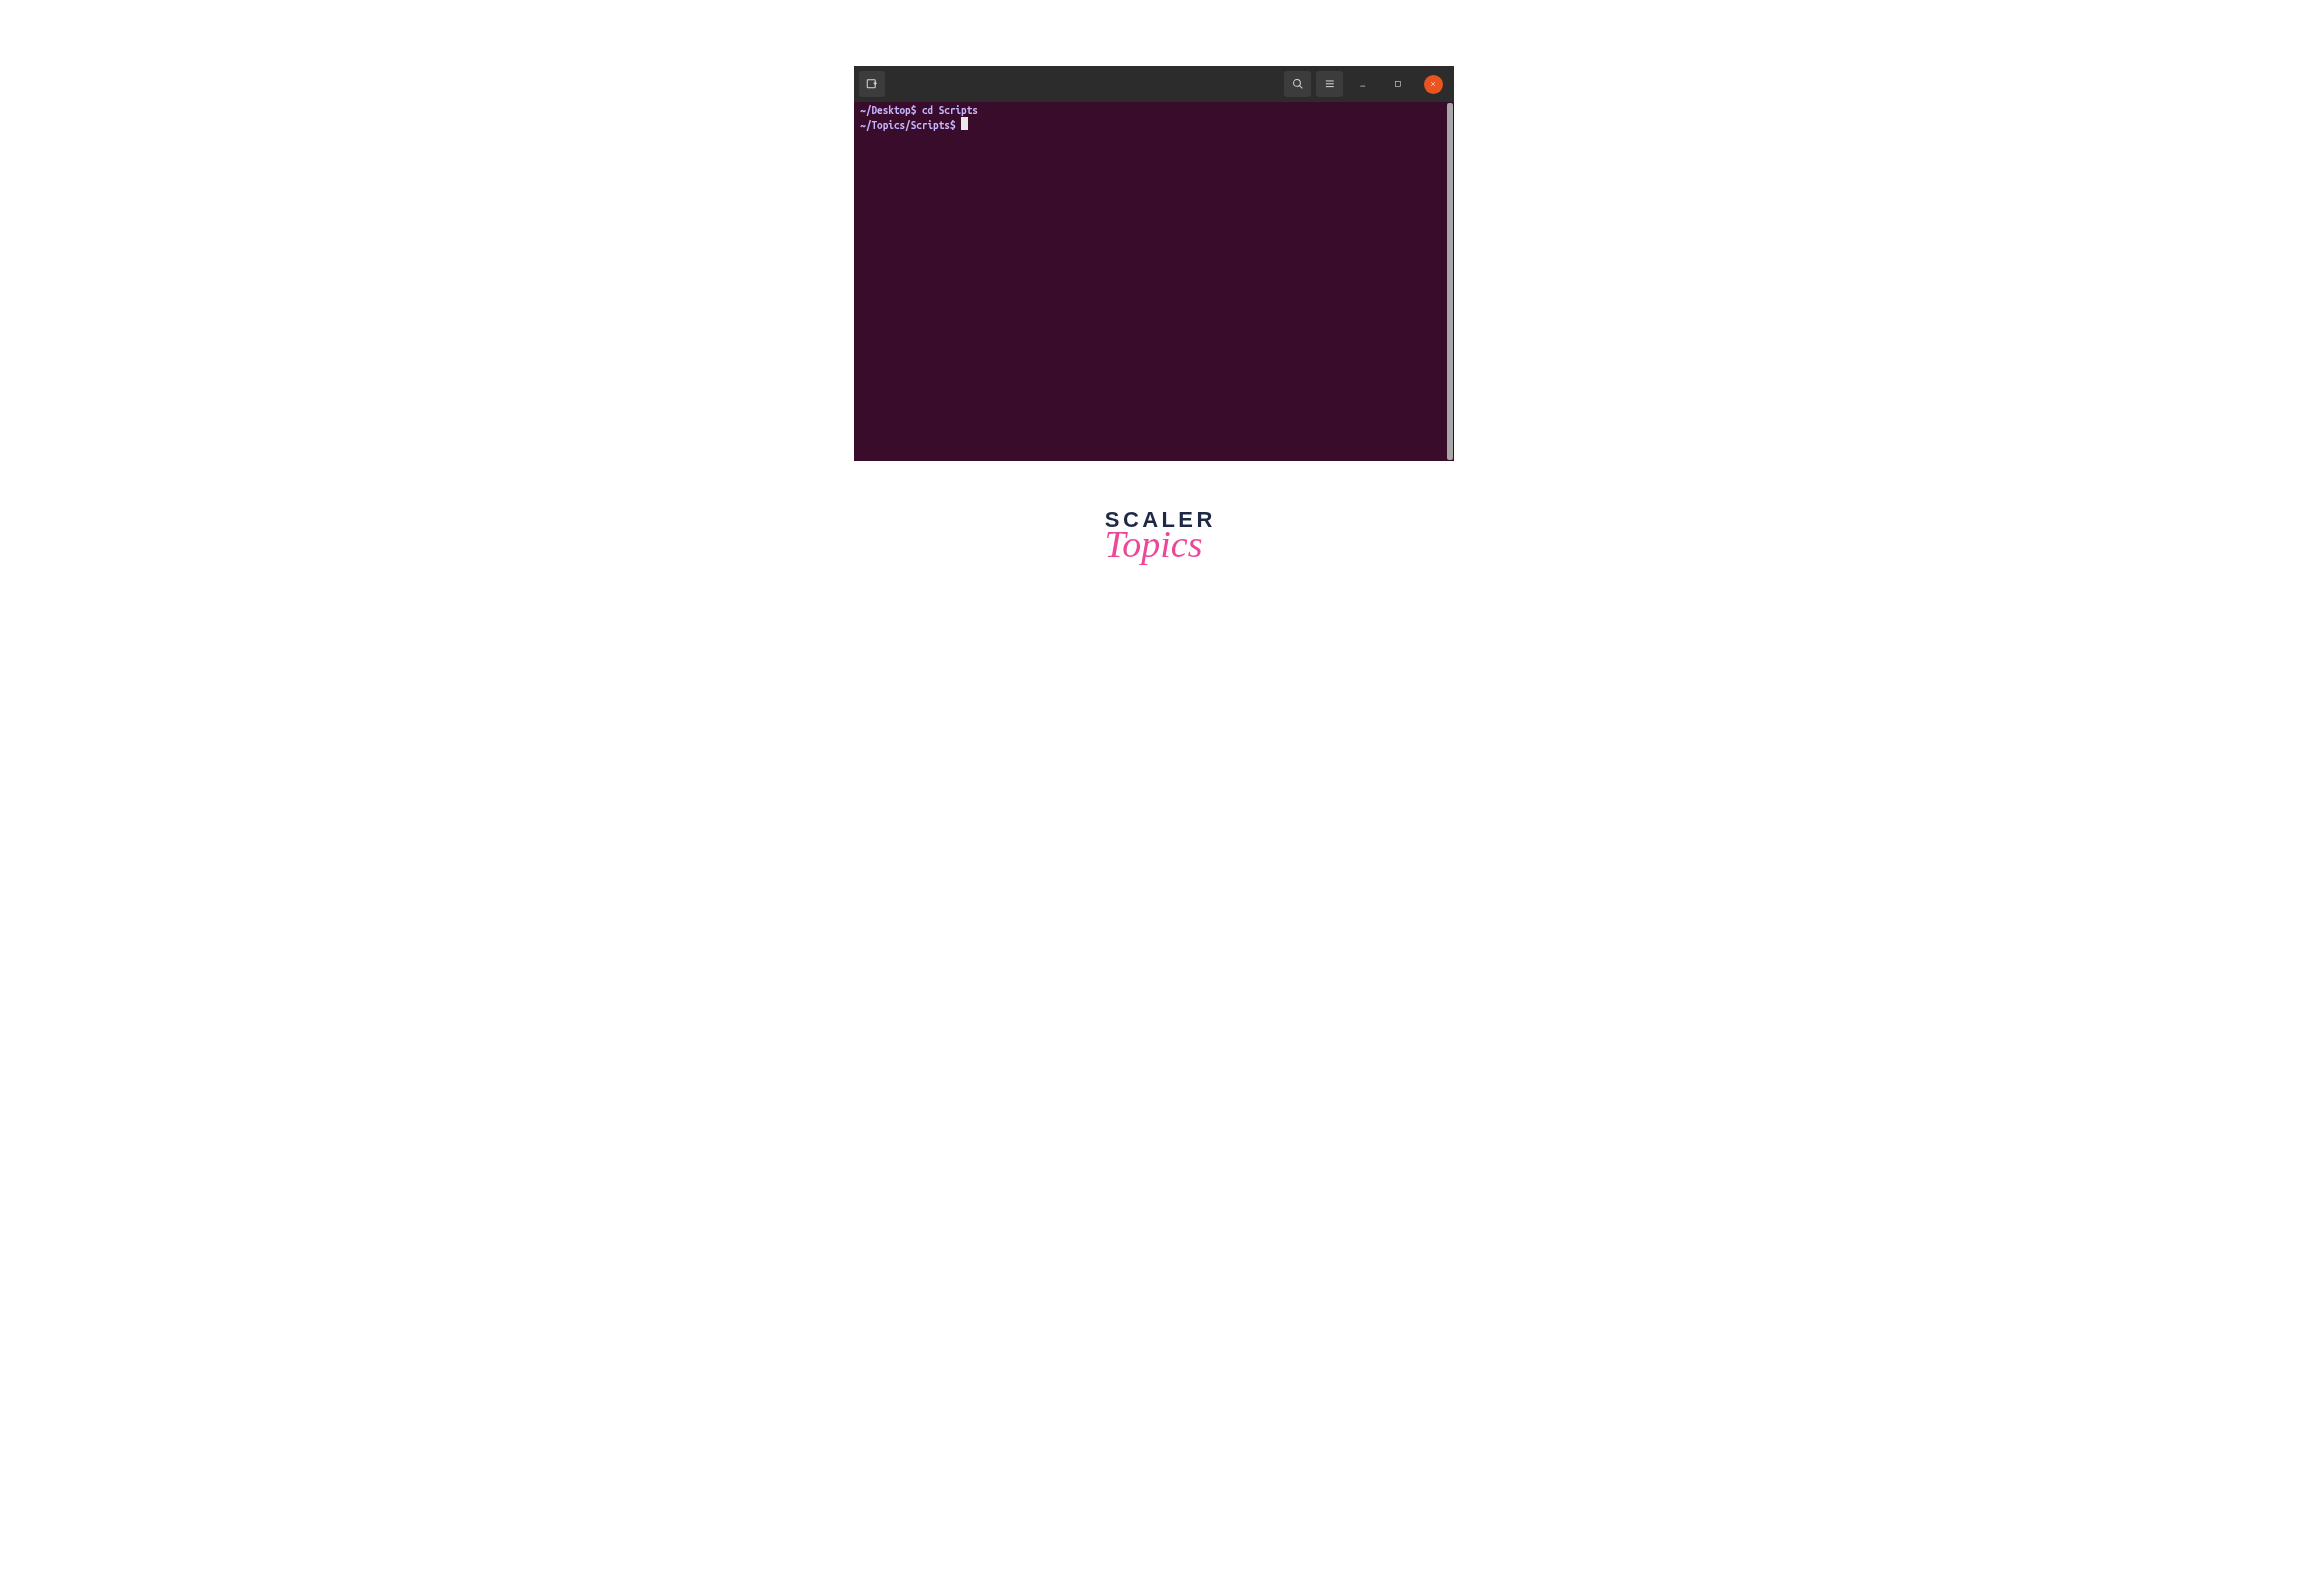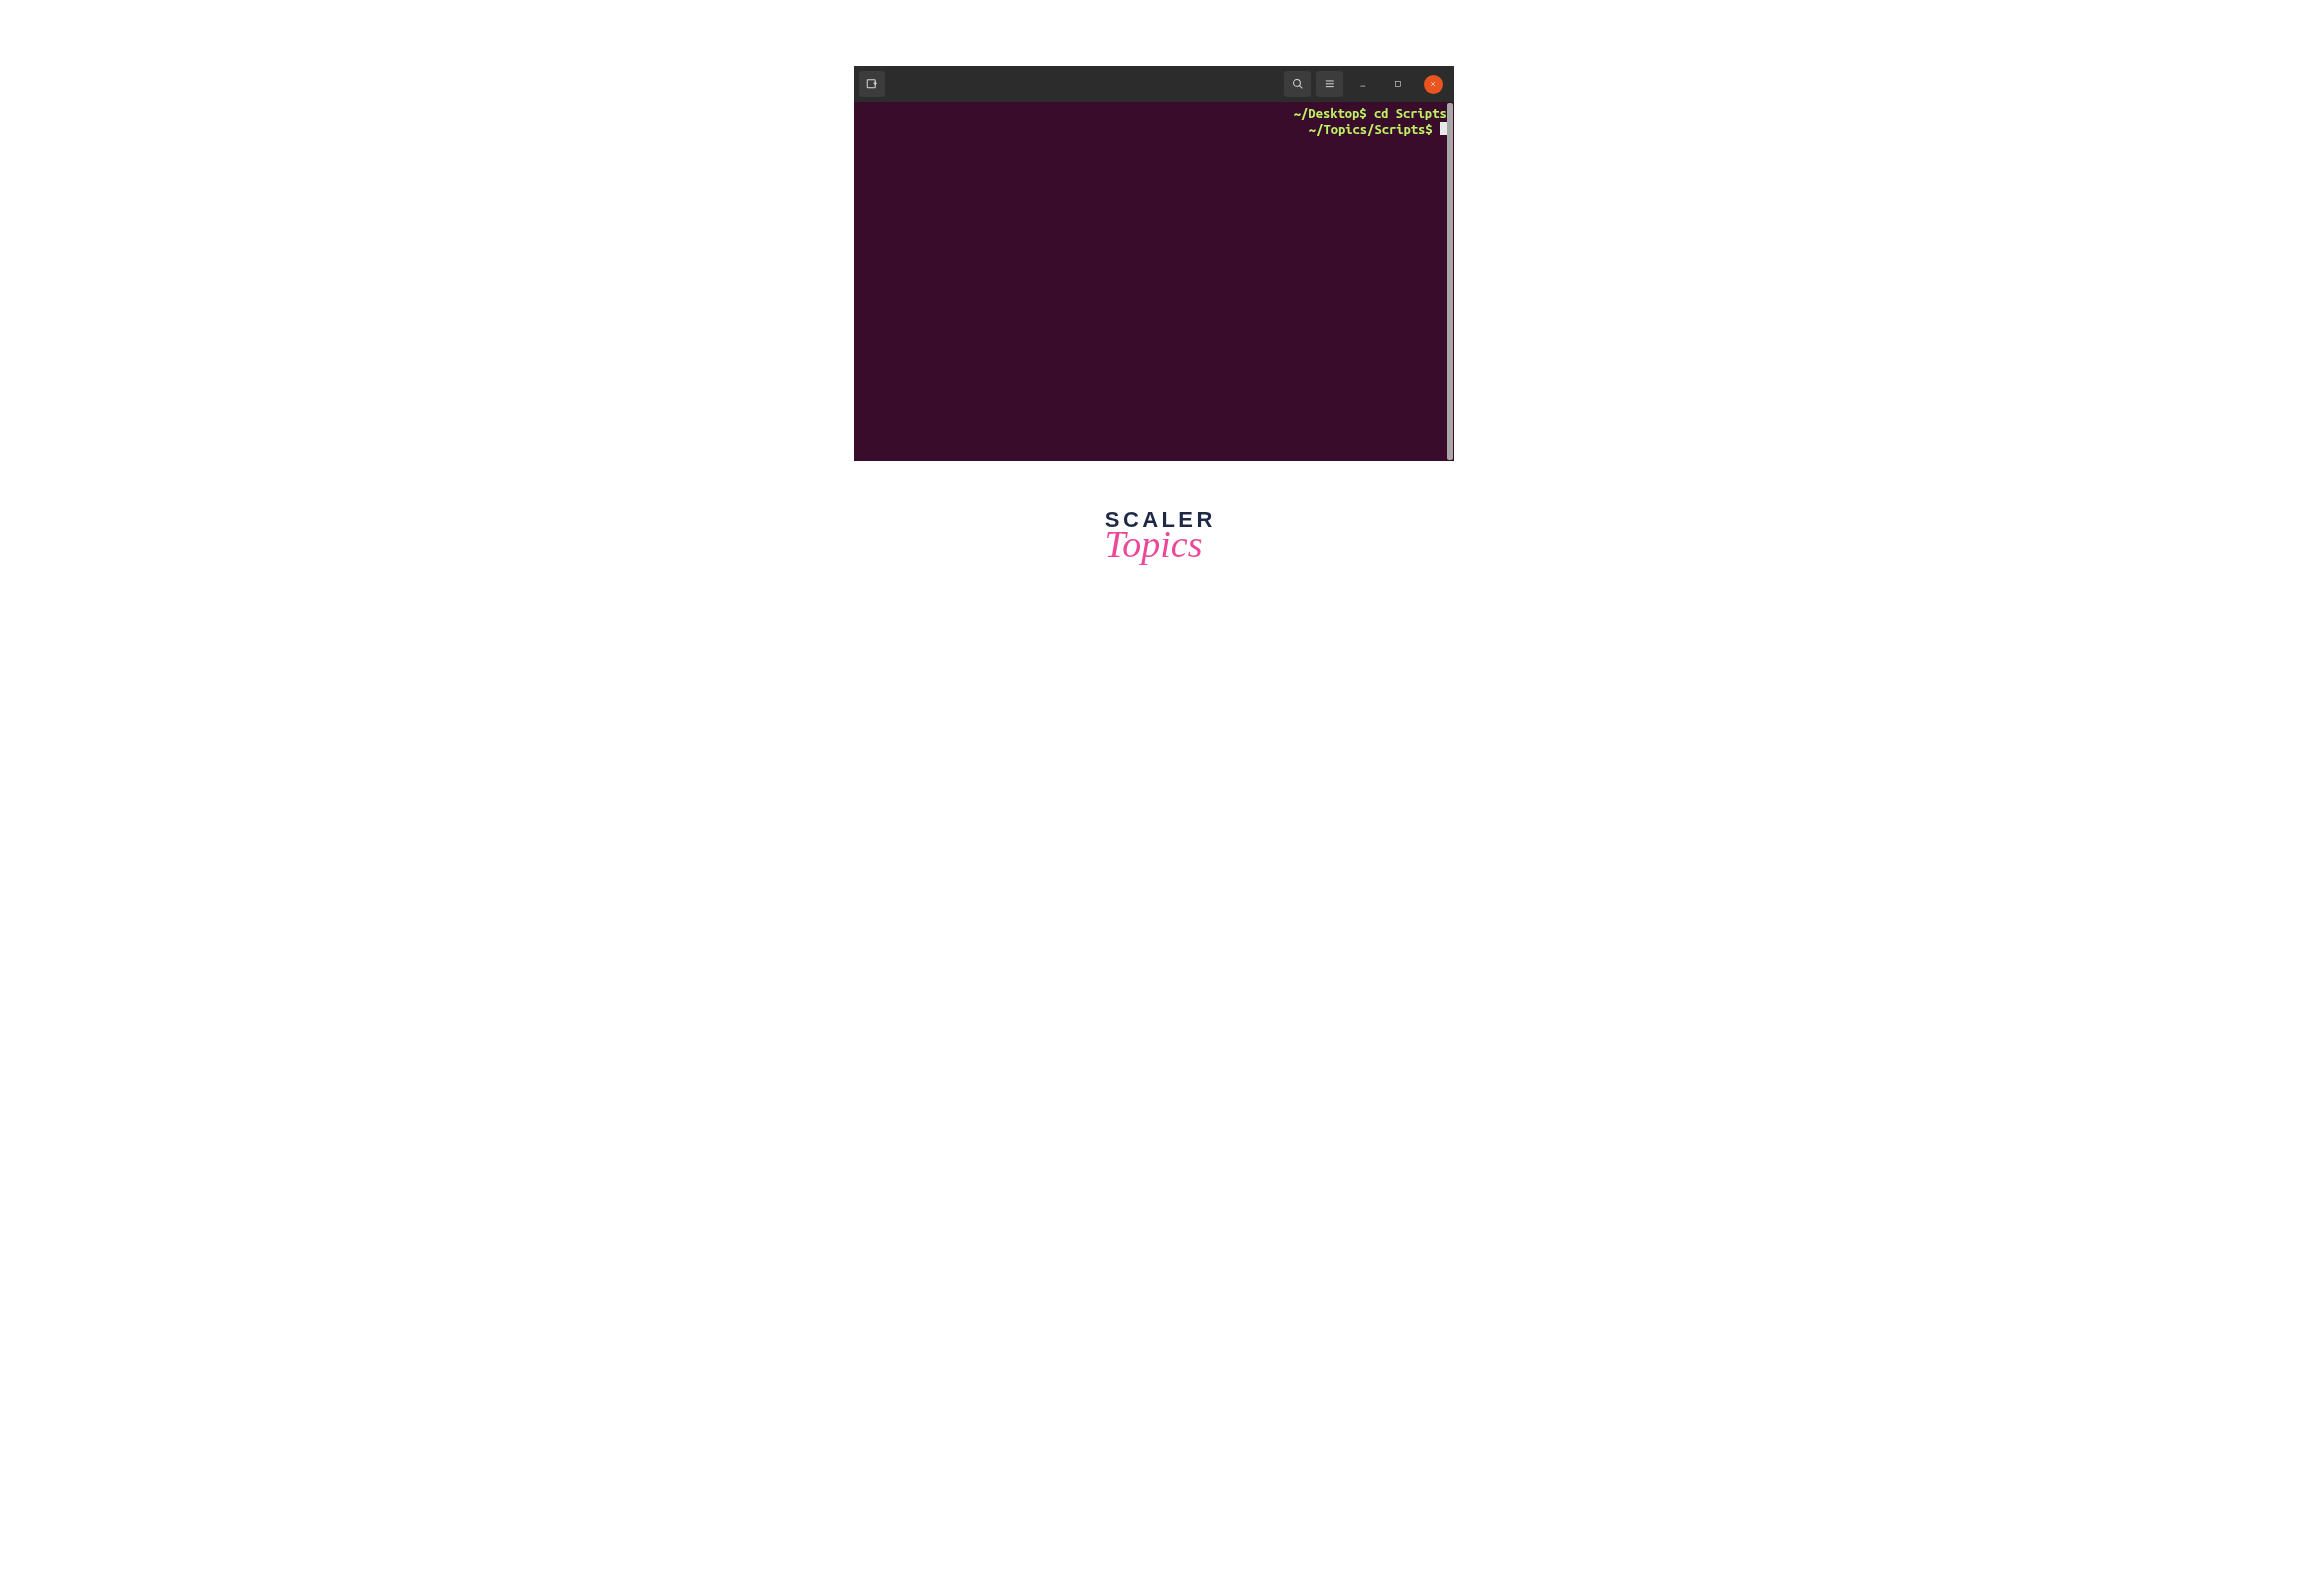--- a/index.html
+++ b/index.html
@@ -100,11 +100,10 @@
       position: relative;
       padding: 2.7px 6.8px;
       font-family: "Ubuntu Mono", "DejaVu Sans Mono", Consolas, monospace;
-      font-size: 13px;
+      font-size: 10px;
       line-height: 1.25;
-      color: #bef264;
+      color: #c4b5fd;
       font-weight: bold;
-      text-align: right;
     }
     
     .scrollbar {

